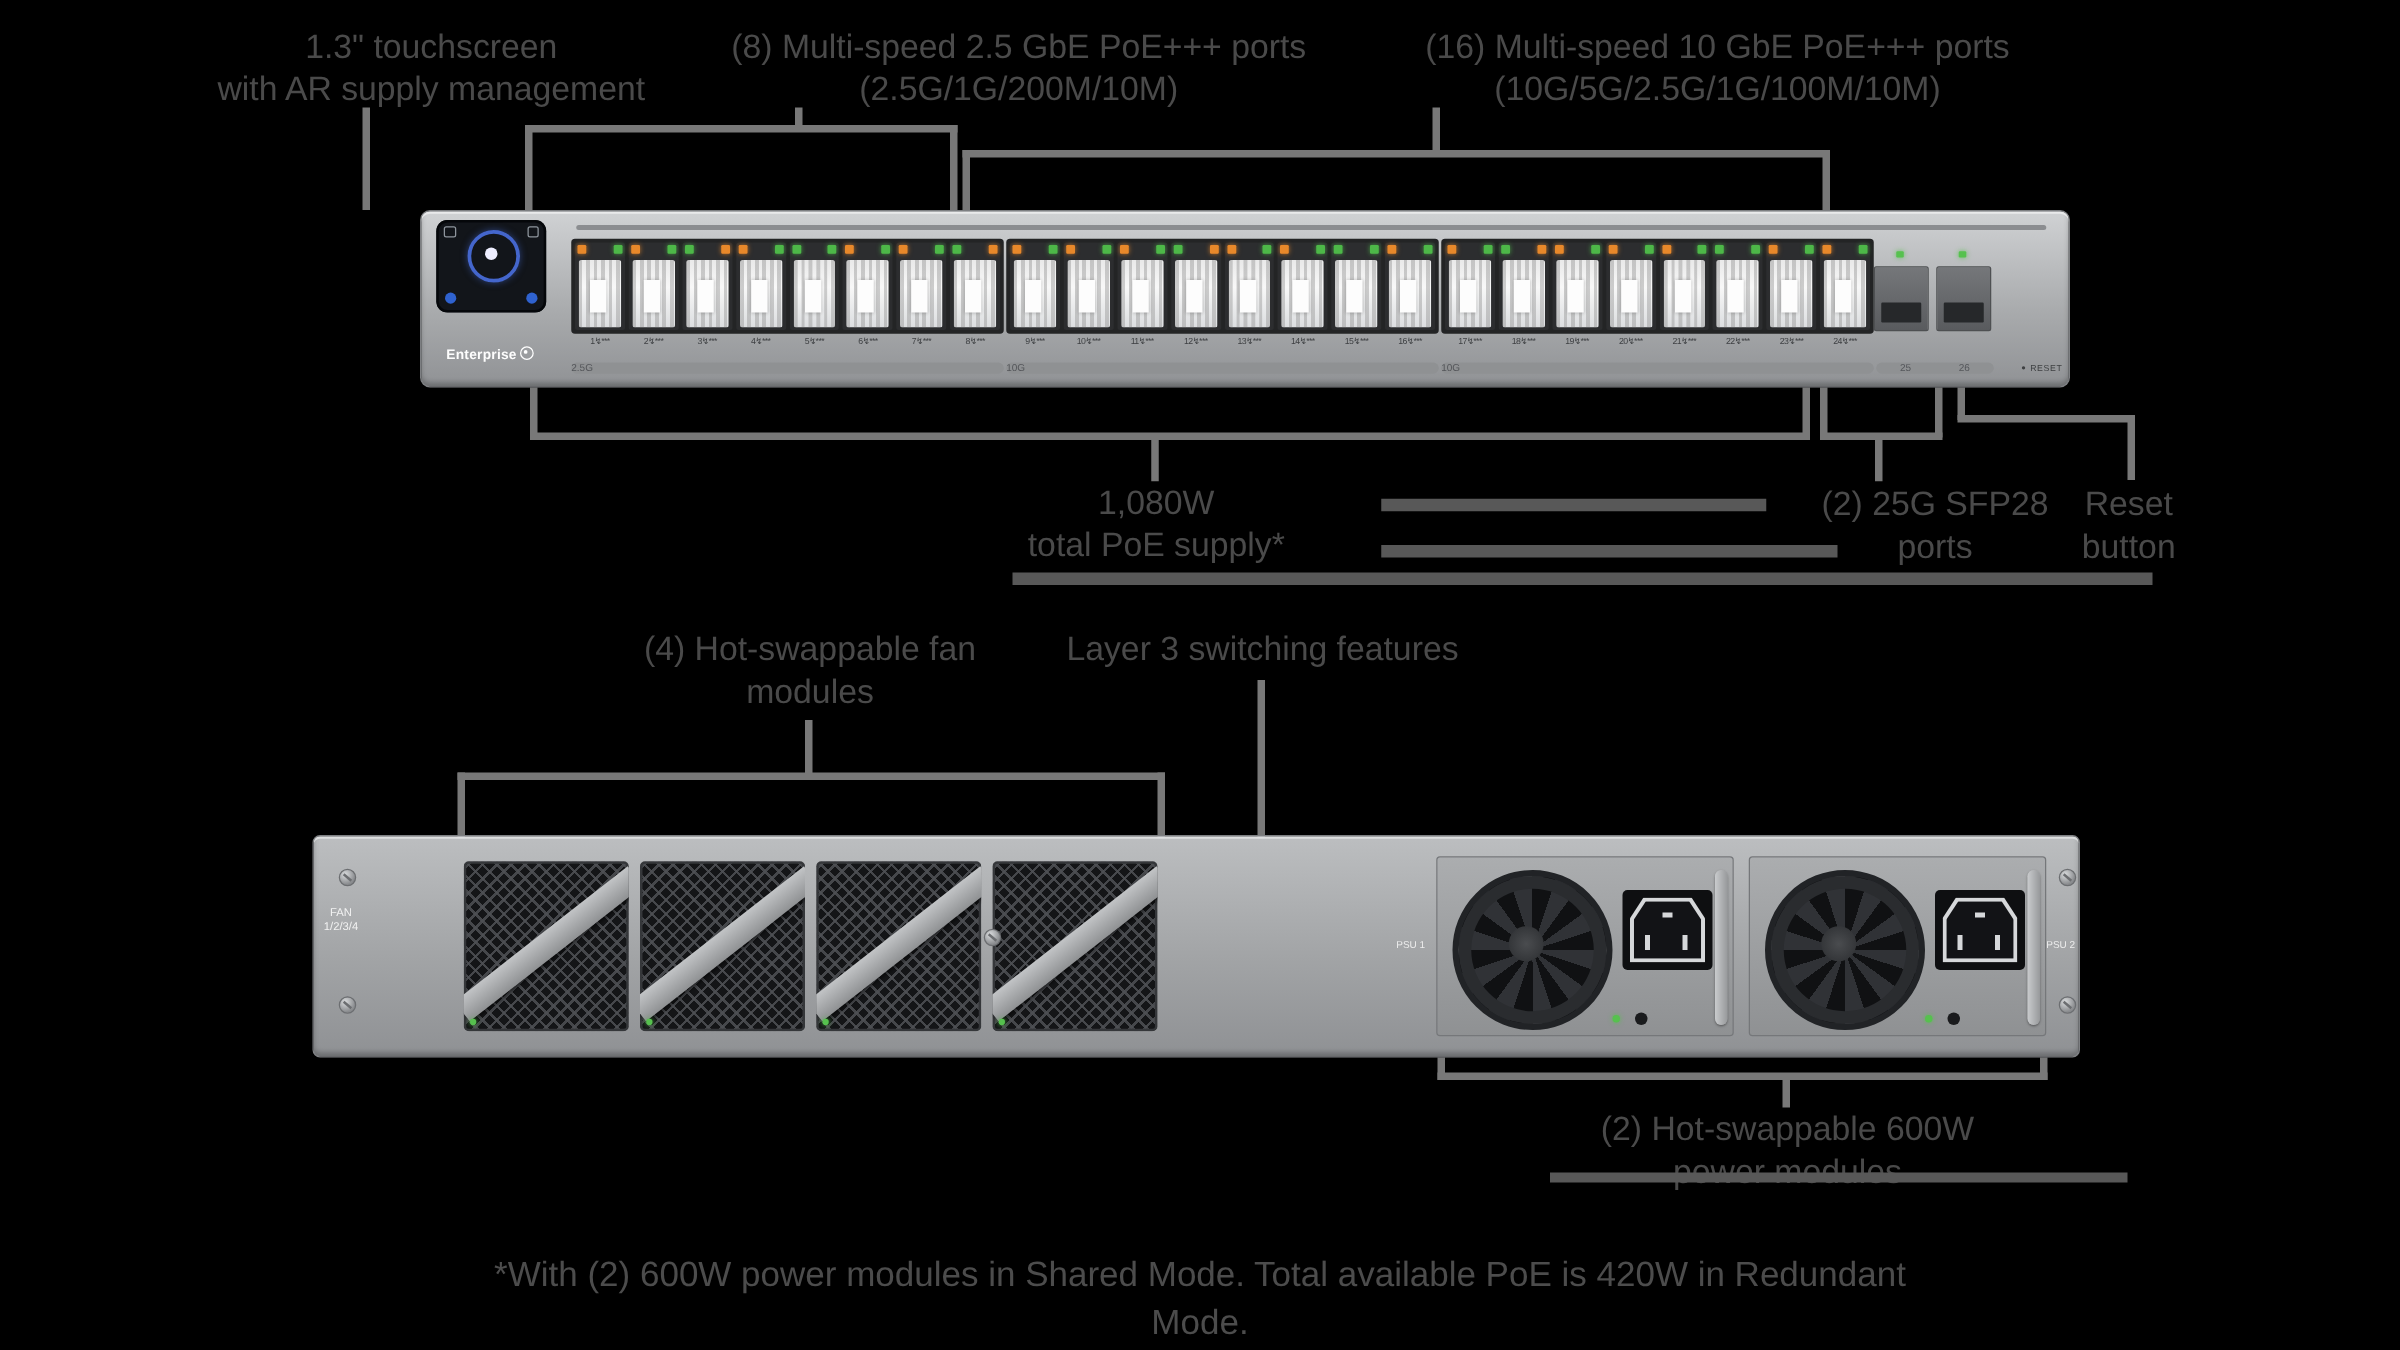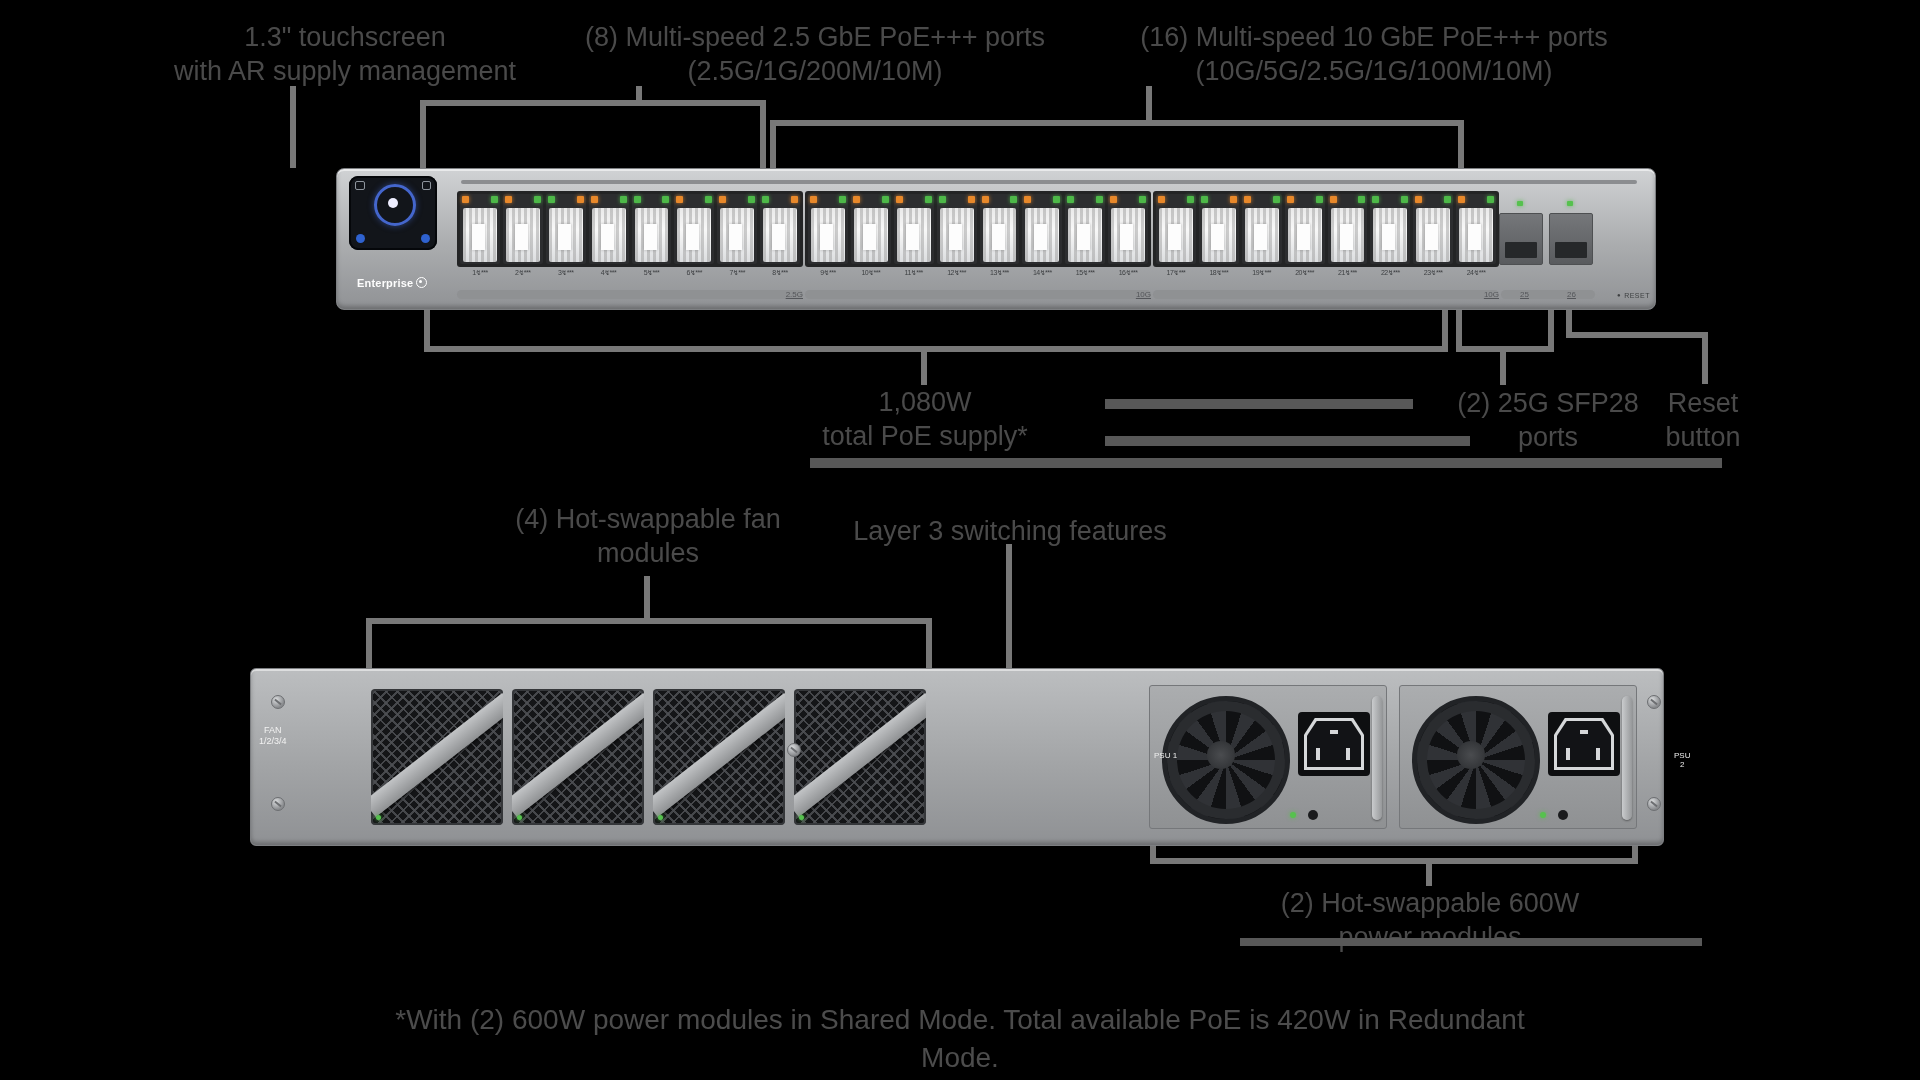--- a/index.html
+++ b/index.html
@@ -68,7 +68,7 @@
   .plabels span{flex:1;font-size:7px;color:#3e4043;text-align:center;letter-spacing:-.5px;}
 
   .strip{position:absolute;top:121px;height:9px;background:#8f9193;border-radius:5px;
-         text-align:right;font-size:8px;line-height:9px;color:#54565a;text-decoration:underline;}
+         text-align:left;font-size:8px;line-height:9px;color:#54565a;}
   .st1{left:120px;width:346px;} .st2{left:468px;width:346px;} .st3{left:816px;width:346px;}
   .st4{left:1164px;width:94px;display:flex;justify-content:space-around;}
 

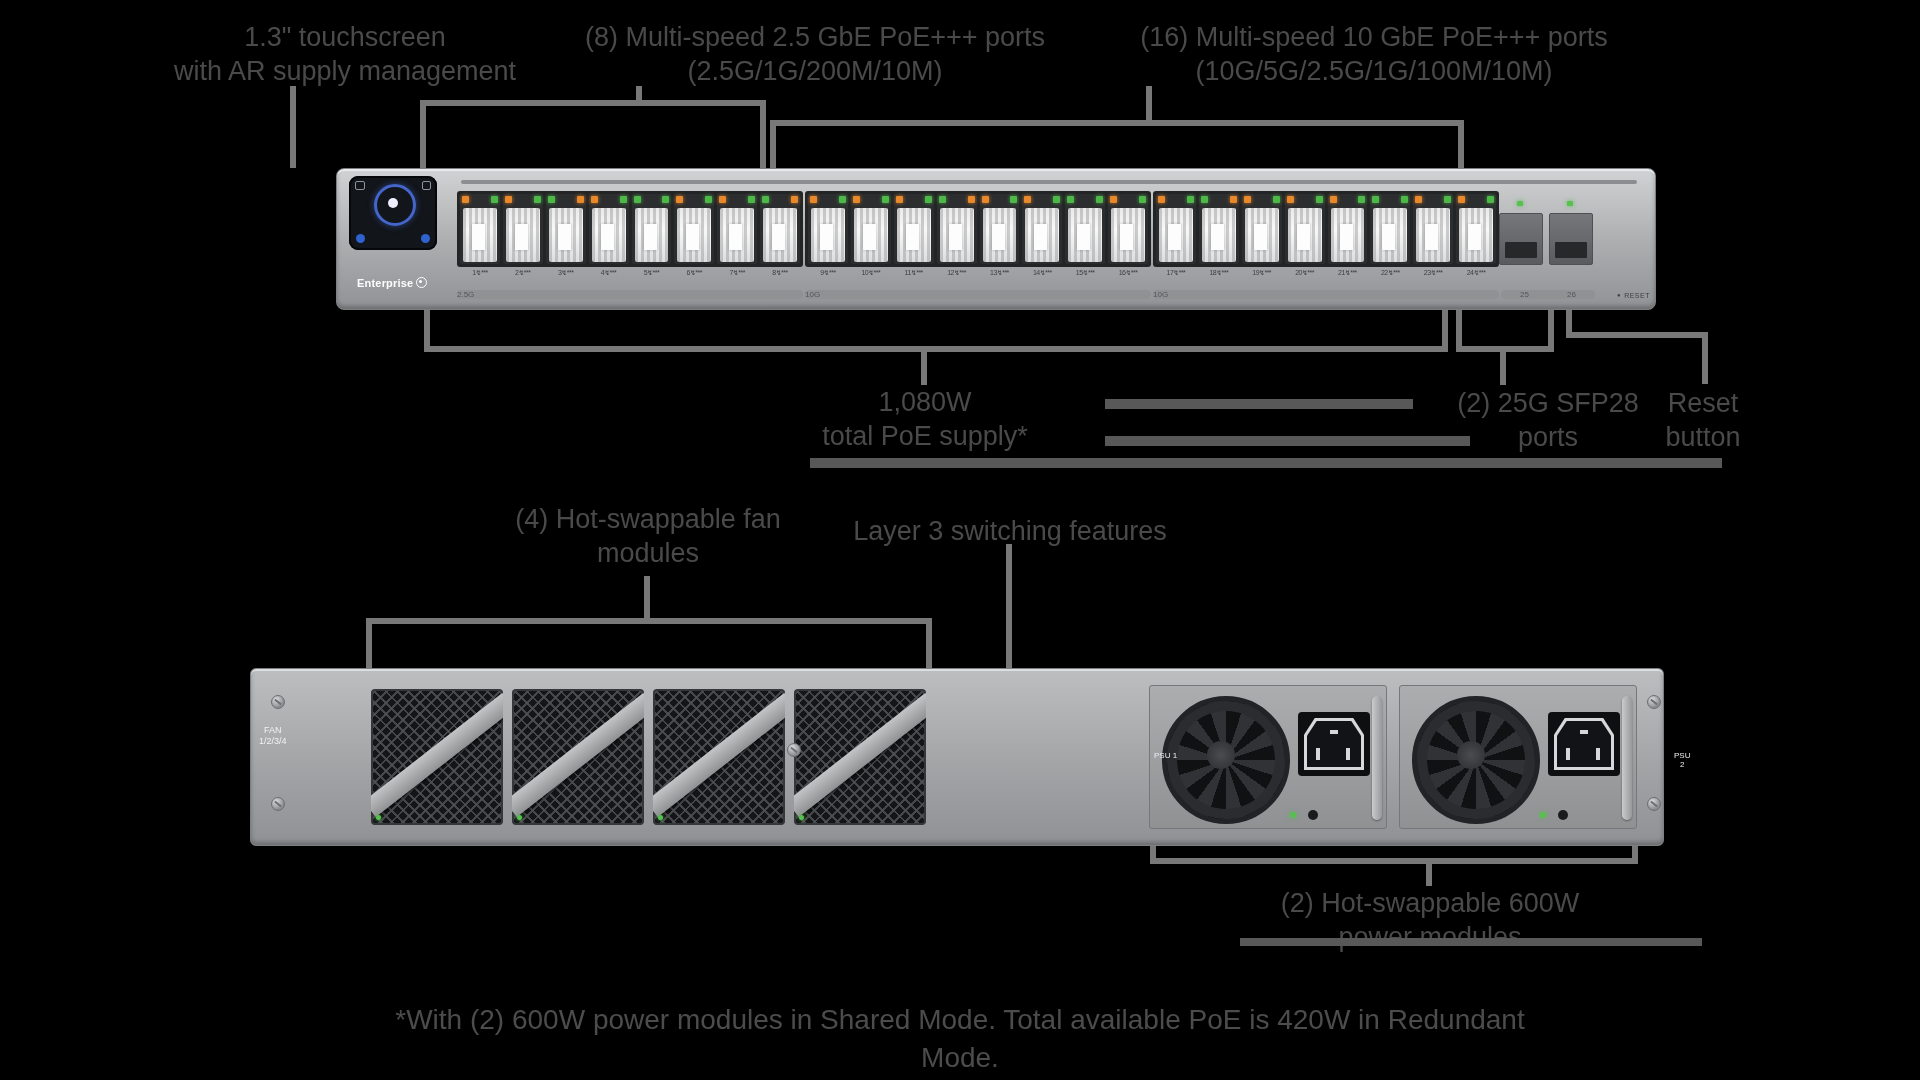--- a/index.html
+++ b/index.html
@@ -16,7 +16,7 @@
   #lbl-sfp{left:1418px;top:386px;width:260px;}
   #lbl-reset{left:1578px;top:386px;width:250px;}
   #lbl-fans{left:398px;top:502px;width:500px;}
-  #lbl-l3{left:760px;top:514px;width:500px;}
+  #lbl-l3{left:760px;top:502px;width:500px;}
   #lbl-psu{left:1180px;top:886px;width:500px;}
   #footnote{position:absolute;left:360px;top:1001px;width:1200px;text-align:center;
             color:#4c4c4c;font-size:28px;line-height:38px;}

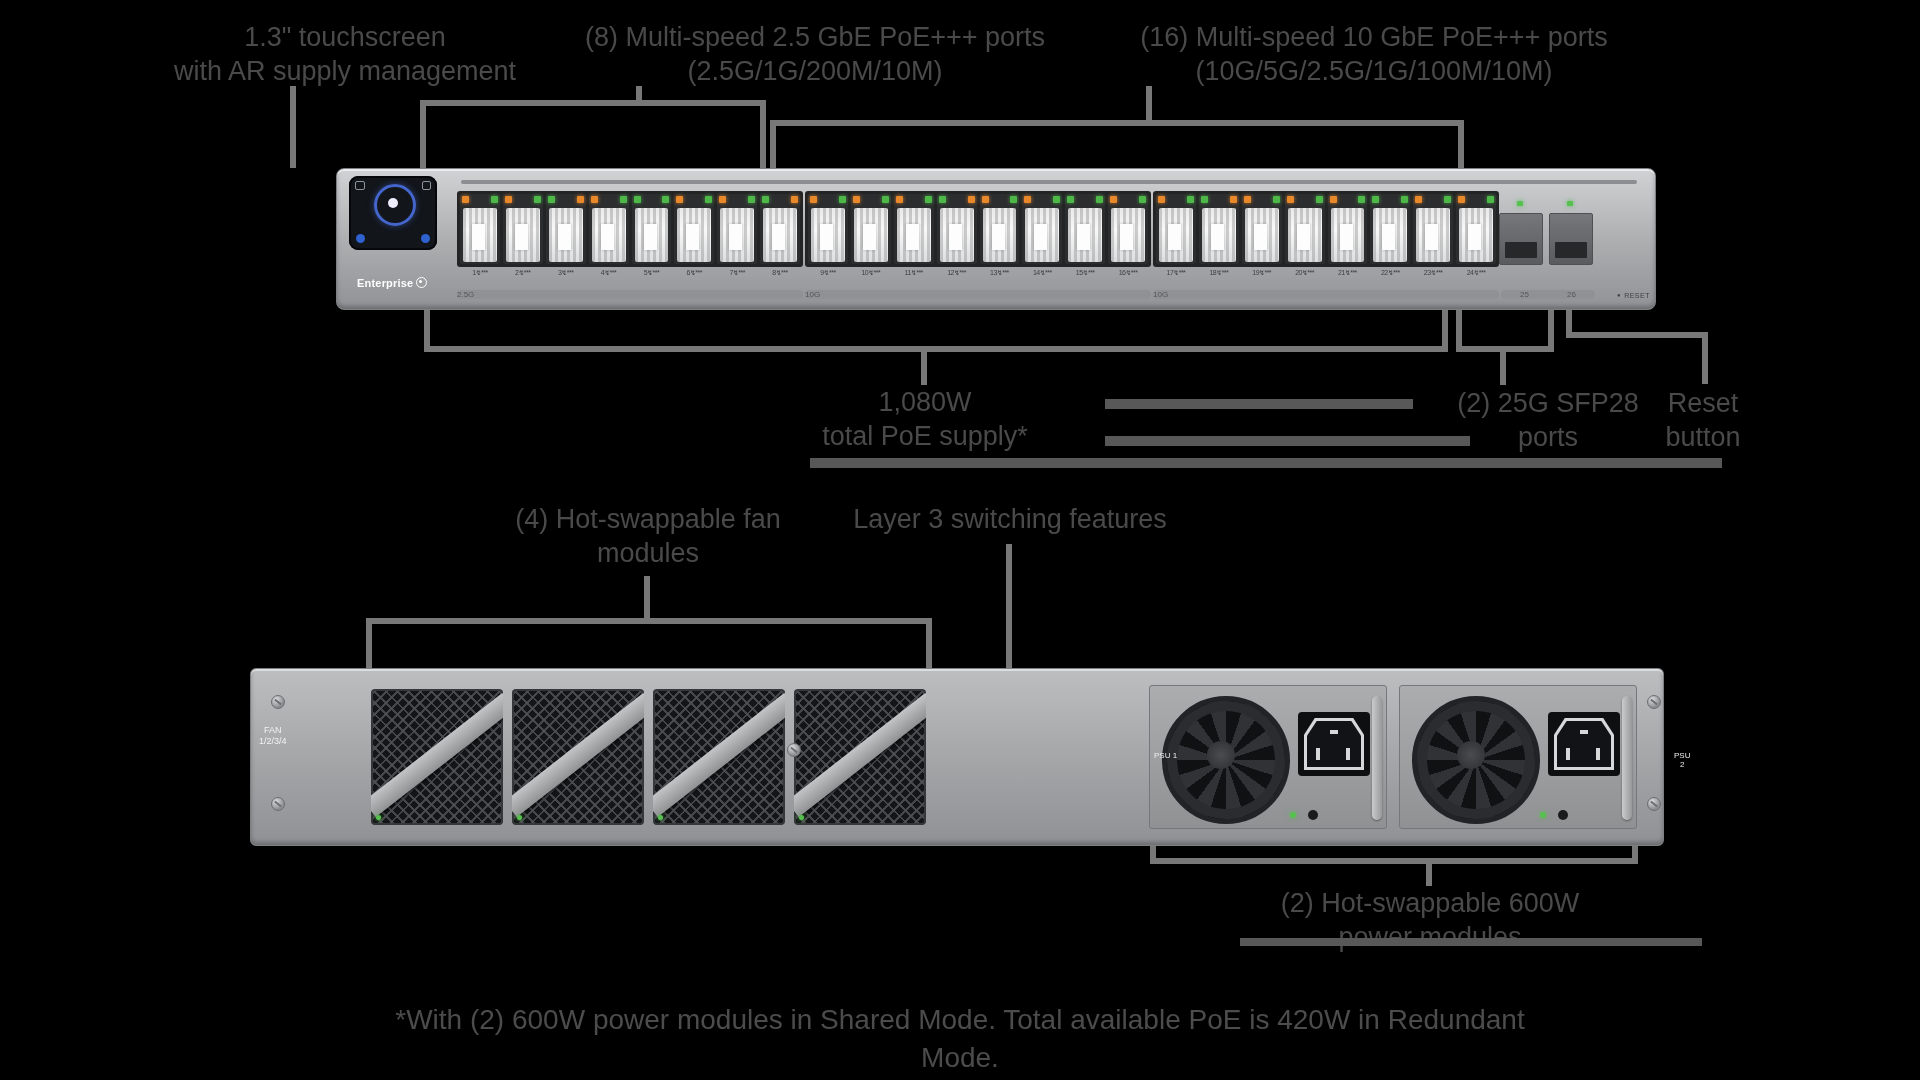--- a/index.html
+++ b/index.html
@@ -126,7 +126,7 @@
   .psu .handle{position:absolute;right:4px;top:10px;width:10px;height:124px;border-radius:5px;
                background:linear-gradient(90deg,#c9cbcd,#97999b);box-shadow:0 1px 2px rgba(0,0,0,.4);}
   .psu1{left:898px;} .psu2{left:1148px;}
-  .psutag{position:absolute;color:#ededed;font-size:8px;margin-left:37px;}
+  .psutag{position:absolute;color:#ededed;font-size:8px;}
   #psutag1{left:866px;top:82px;} #psutag2{left:1386px;top:82px;text-align:center;}
 </style>
 </head>

